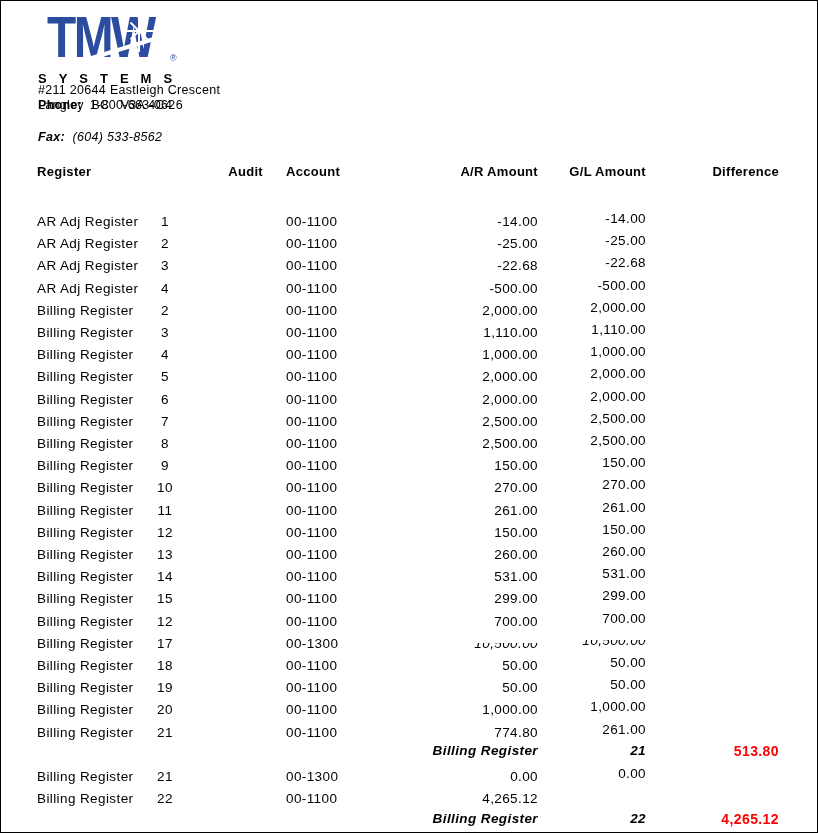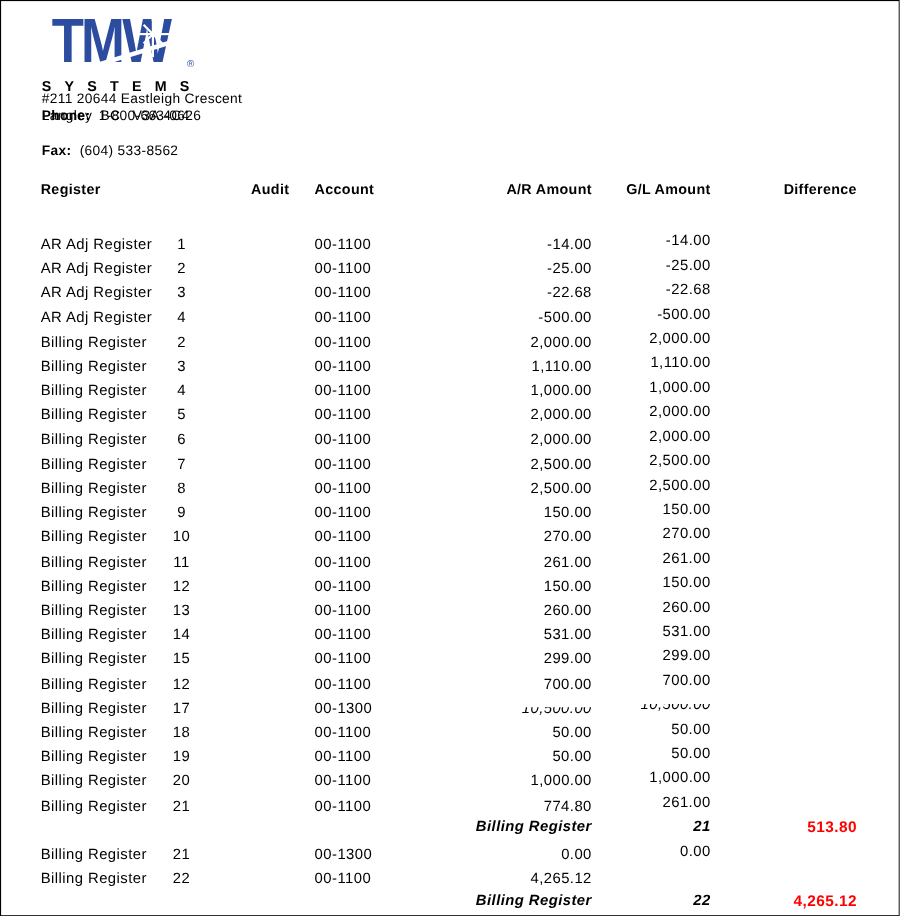--- a/index.html
+++ b/index.html
@@ -30,7 +30,7 @@
   
   .addr{position:absolute;left:37px;font-size:12.5px;white-space:pre;letter-spacing:0.3px;}
   .addr b{letter-spacing:0.3px;}
-  .addr-1{top:82px;} .addr-2{top:97px;} .addr-3{top:97px;} .addr-4{top:129px;}
+  .addr-1{top:82px;} .addr-2{top:97px;} .addr-3{top:97px;} .addr-4{top:129px;font-style:italic;}
   
   .title{
     position:absolute;left:340px;top:33px;width:450px;text-align:center;

